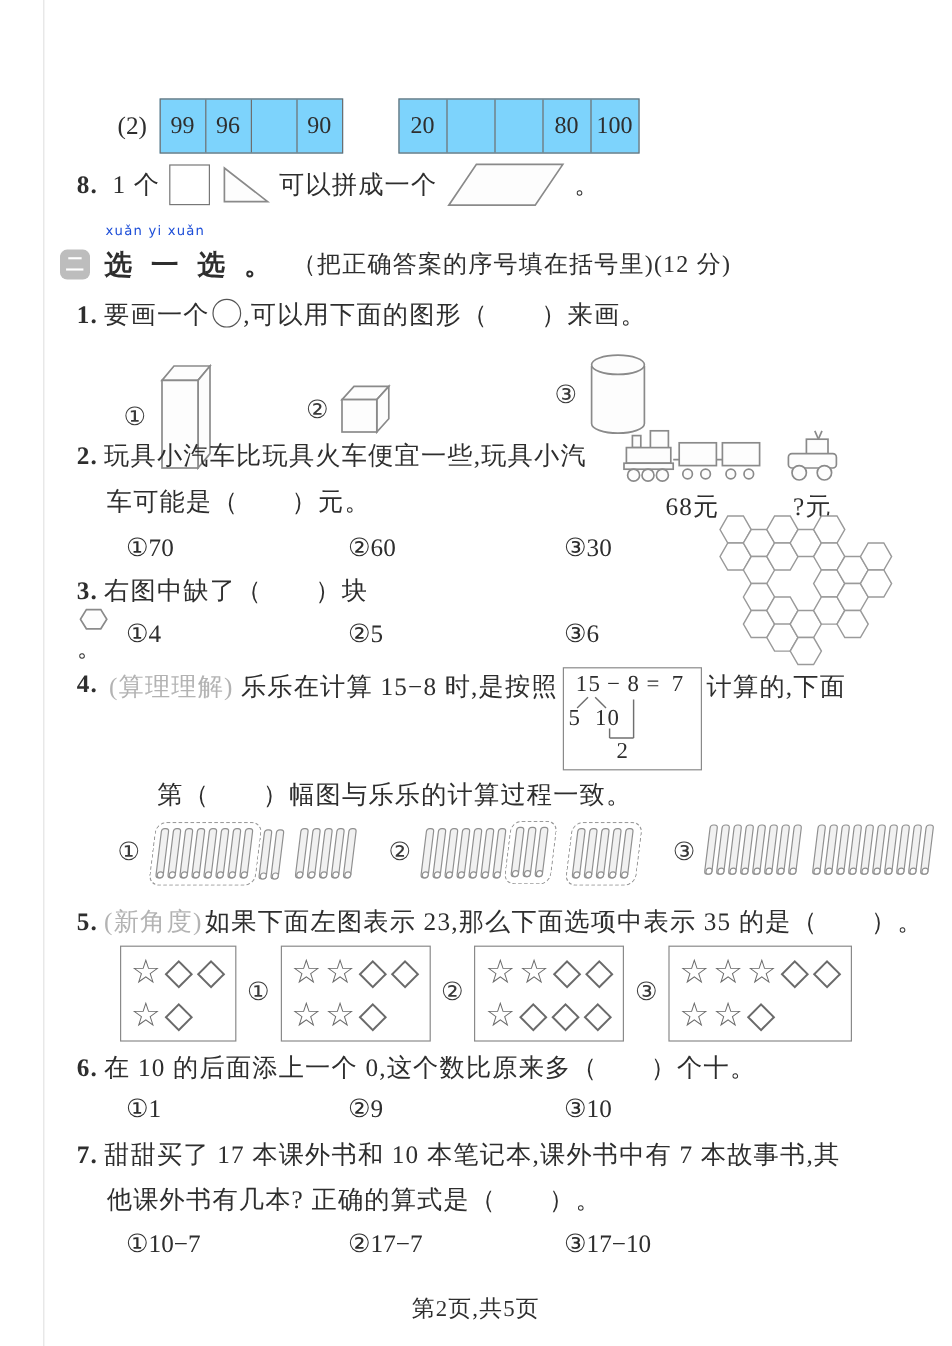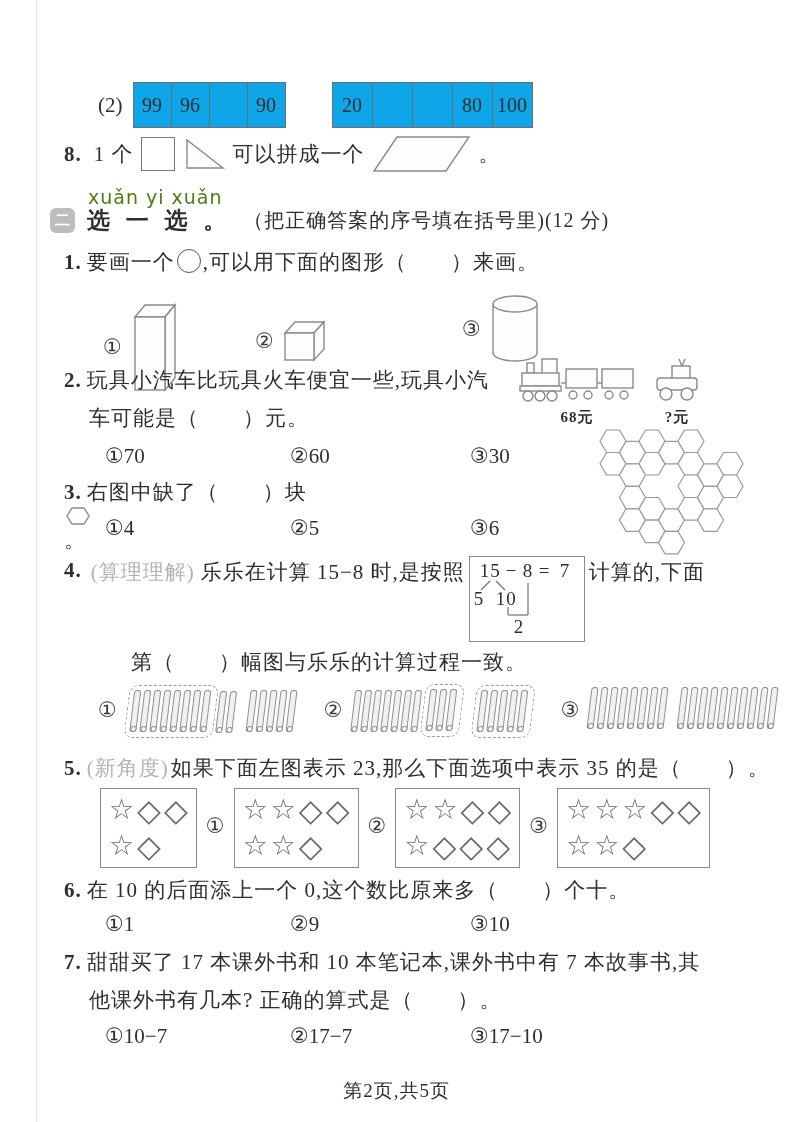--- a/index.html
+++ b/index.html
@@ -15,7 +15,7 @@
   
   .fill-row{display:flex;align-items:center;}
   .fill-label{font-size:21px;margin-right:10px;}
-  .seq-table{display:flex;border:1.5px solid #6e6e6e;background:#0ea5e9;}
+  .seq-table{display:flex;border:1.5px solid #6e6e6e;background:#7dd3fc;}
   .seq-cell{min-width:33px;height:44px;padding:0 2px;border-left:1.5px solid #6e6e6e;
     display:flex;align-items:center;justify-content:center;font-size:20px;}
   .seq-cell:first-child{border-left:none;}

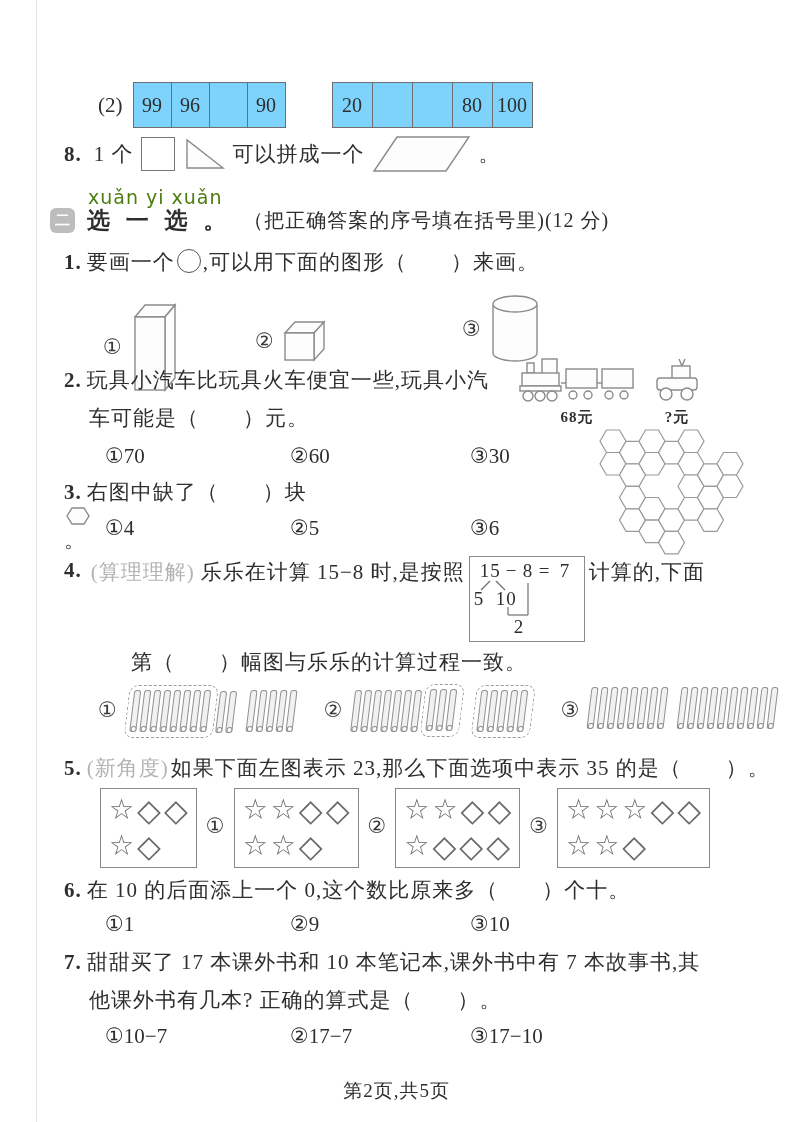--- a/index.html
+++ b/index.html
@@ -25,7 +25,7 @@
   .inline-sq{display:inline-block;width:32px;height:32px;border:1.5px solid #777;vertical-align:middle;}
   .row-center{display:flex;align-items:center;gap:7px;}
   
-  .pinyin{font-size:19px;color:#4d7c0f;font-family:"DejaVu Sans",sans-serif;letter-spacing:1px;}
+  .pinyin{font-size:11px;color:#1d4ed8;font-family:"DejaVu Sans",sans-serif;letter-spacing:1px;}
   .sec-head{display:flex;align-items:center;gap:12px;}
   .sec-icon{width:25px;height:25px;border-radius:6px;background:#bdbdbd;color:#fff;
     display:flex;align-items:center;justify-content:center;font-size:15px;font-weight:bold;}

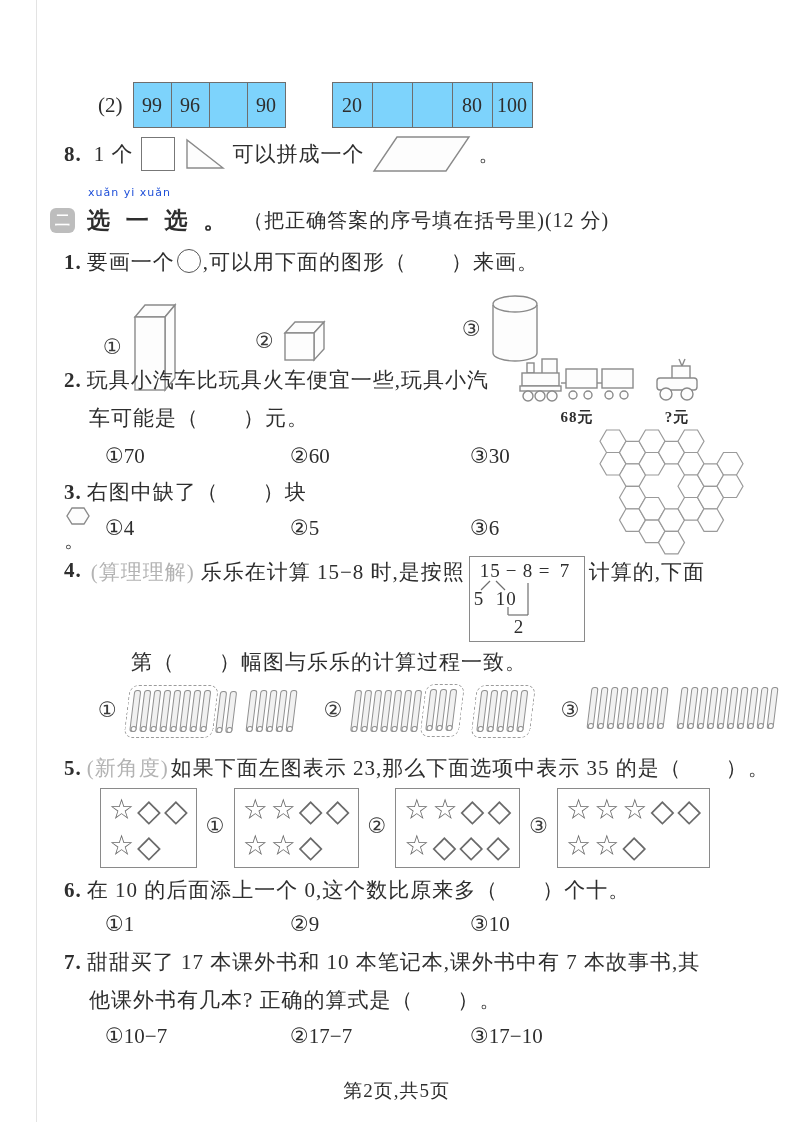--- a/index.html
+++ b/index.html
@@ -42,7 +42,7 @@
   svg.lineart *{stroke:#8a8a8a;stroke-width:1.4;fill:#fdfdfd;}
   
   .price-col{display:flex;flex-direction:column;align-items:center;gap:2px;}
-  .price-label{font-size:15px;letter-spacing:1px;font-weight:bold;}
+  .price-label{font-size:21px;letter-spacing:1px;}
   .train-row{display:flex;align-items:flex-end;gap:18px;}
   
   .calc-box{position:relative;width:114px;height:84px;border:1.5px solid #8a8a8a;flex:none;}

